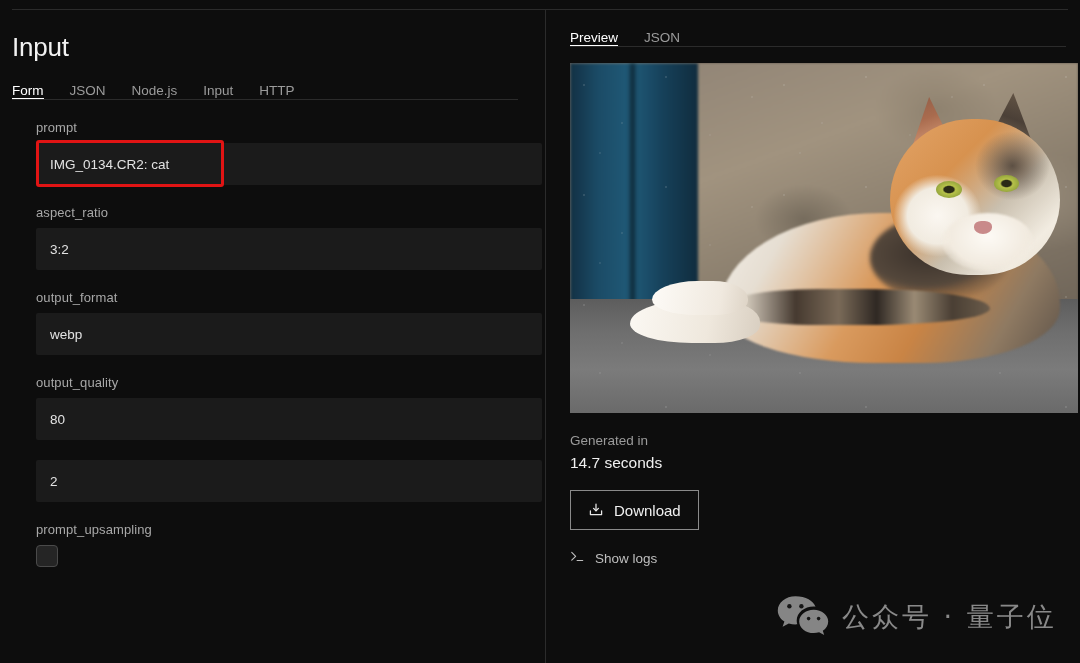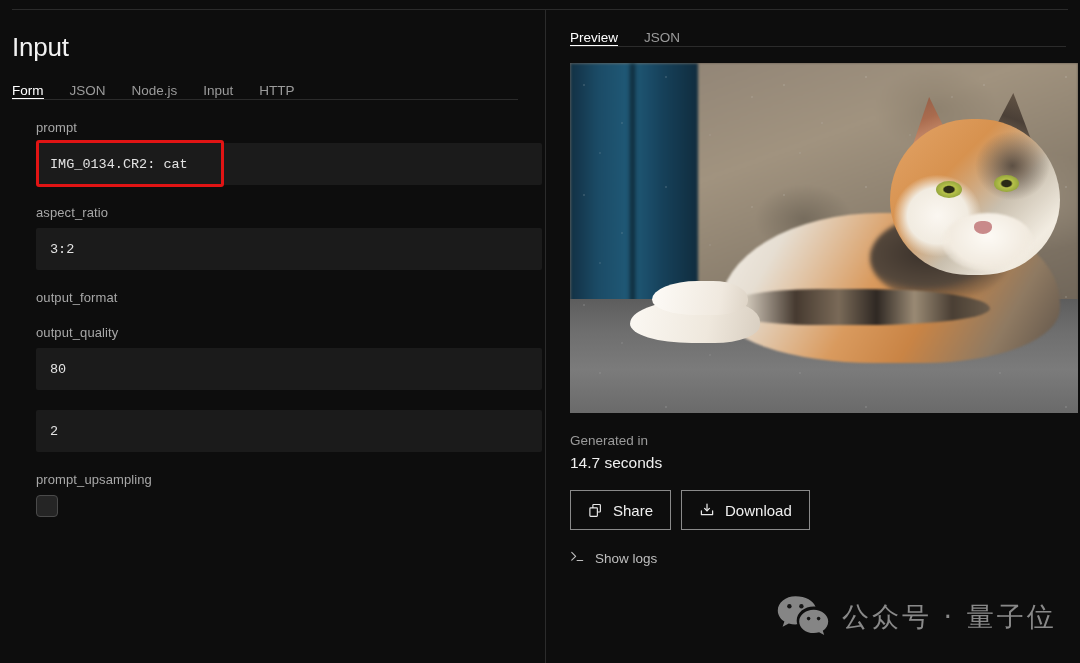--- a/index.html
+++ b/index.html
@@ -107,7 +107,7 @@
     display: flex;
     align-items: center;
     padding-left: 14px;
-    font-family: Liberation Mono, monospace;
+    font-family: Liberation Sans, sans-serif;
     font-size: 13.5px;
     color: #e3e3e3;
     cursor: text;

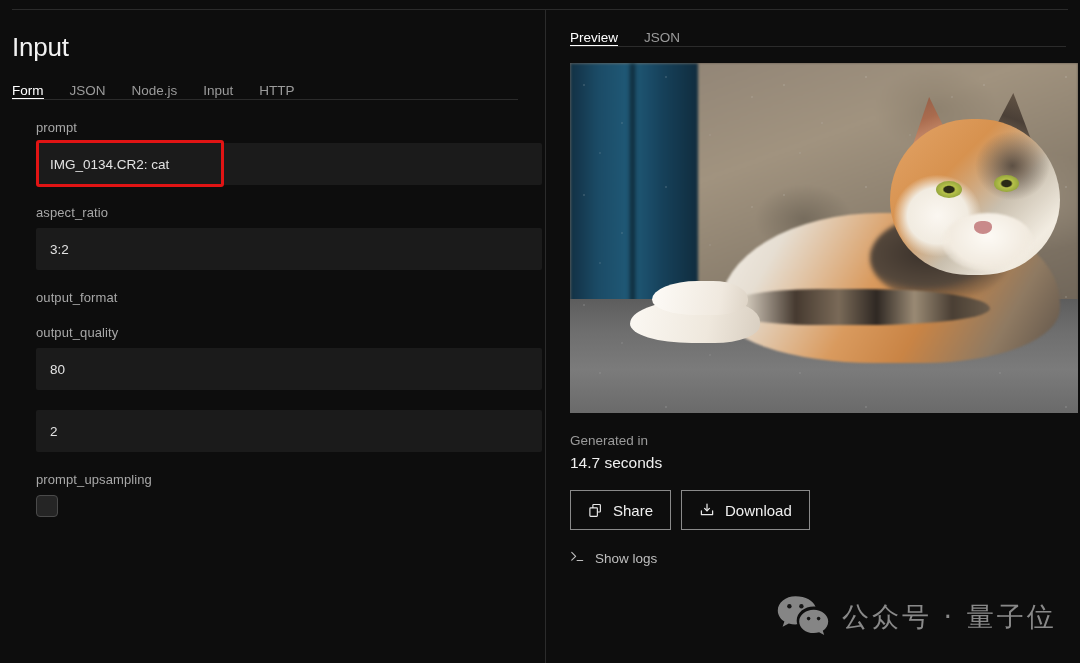--- a/index.html
+++ b/index.html
@@ -380,6 +380,7 @@
 
     <div class="field">
       <div class="field-label">output_format</div>
+      <div class="field-input">webp</div>
     </div>
 
     <div class="field">

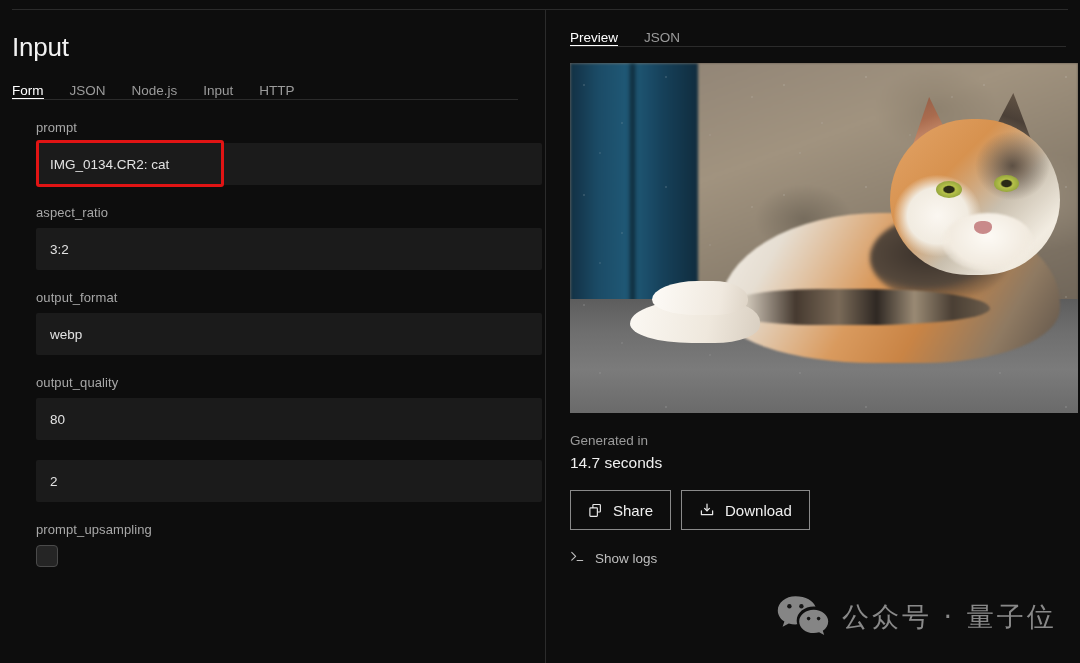--- a/index.html
+++ b/index.html
@@ -433,15 +433,6 @@
     <div class="gen-value">14.7 seconds</div>
 
     <div class="btn-row">
-      <button class="btn">
-        <span>
-          <svg width="15" height="15" viewBox="0 0 16 16" fill="none" stroke="#e8e8e8" stroke-width="1.25">
-            <rect x="5.2" y="1.6" width="8" height="8" rx="0.8"></rect>
-            <rect x="2" y="5.2" width="8" height="9" rx="0.8" fill="#0d0d0d"></rect>
-          </svg>
-        </span>
-        <span>Share</span>
-      </button>
 
       <button class="btn">
         <span>

